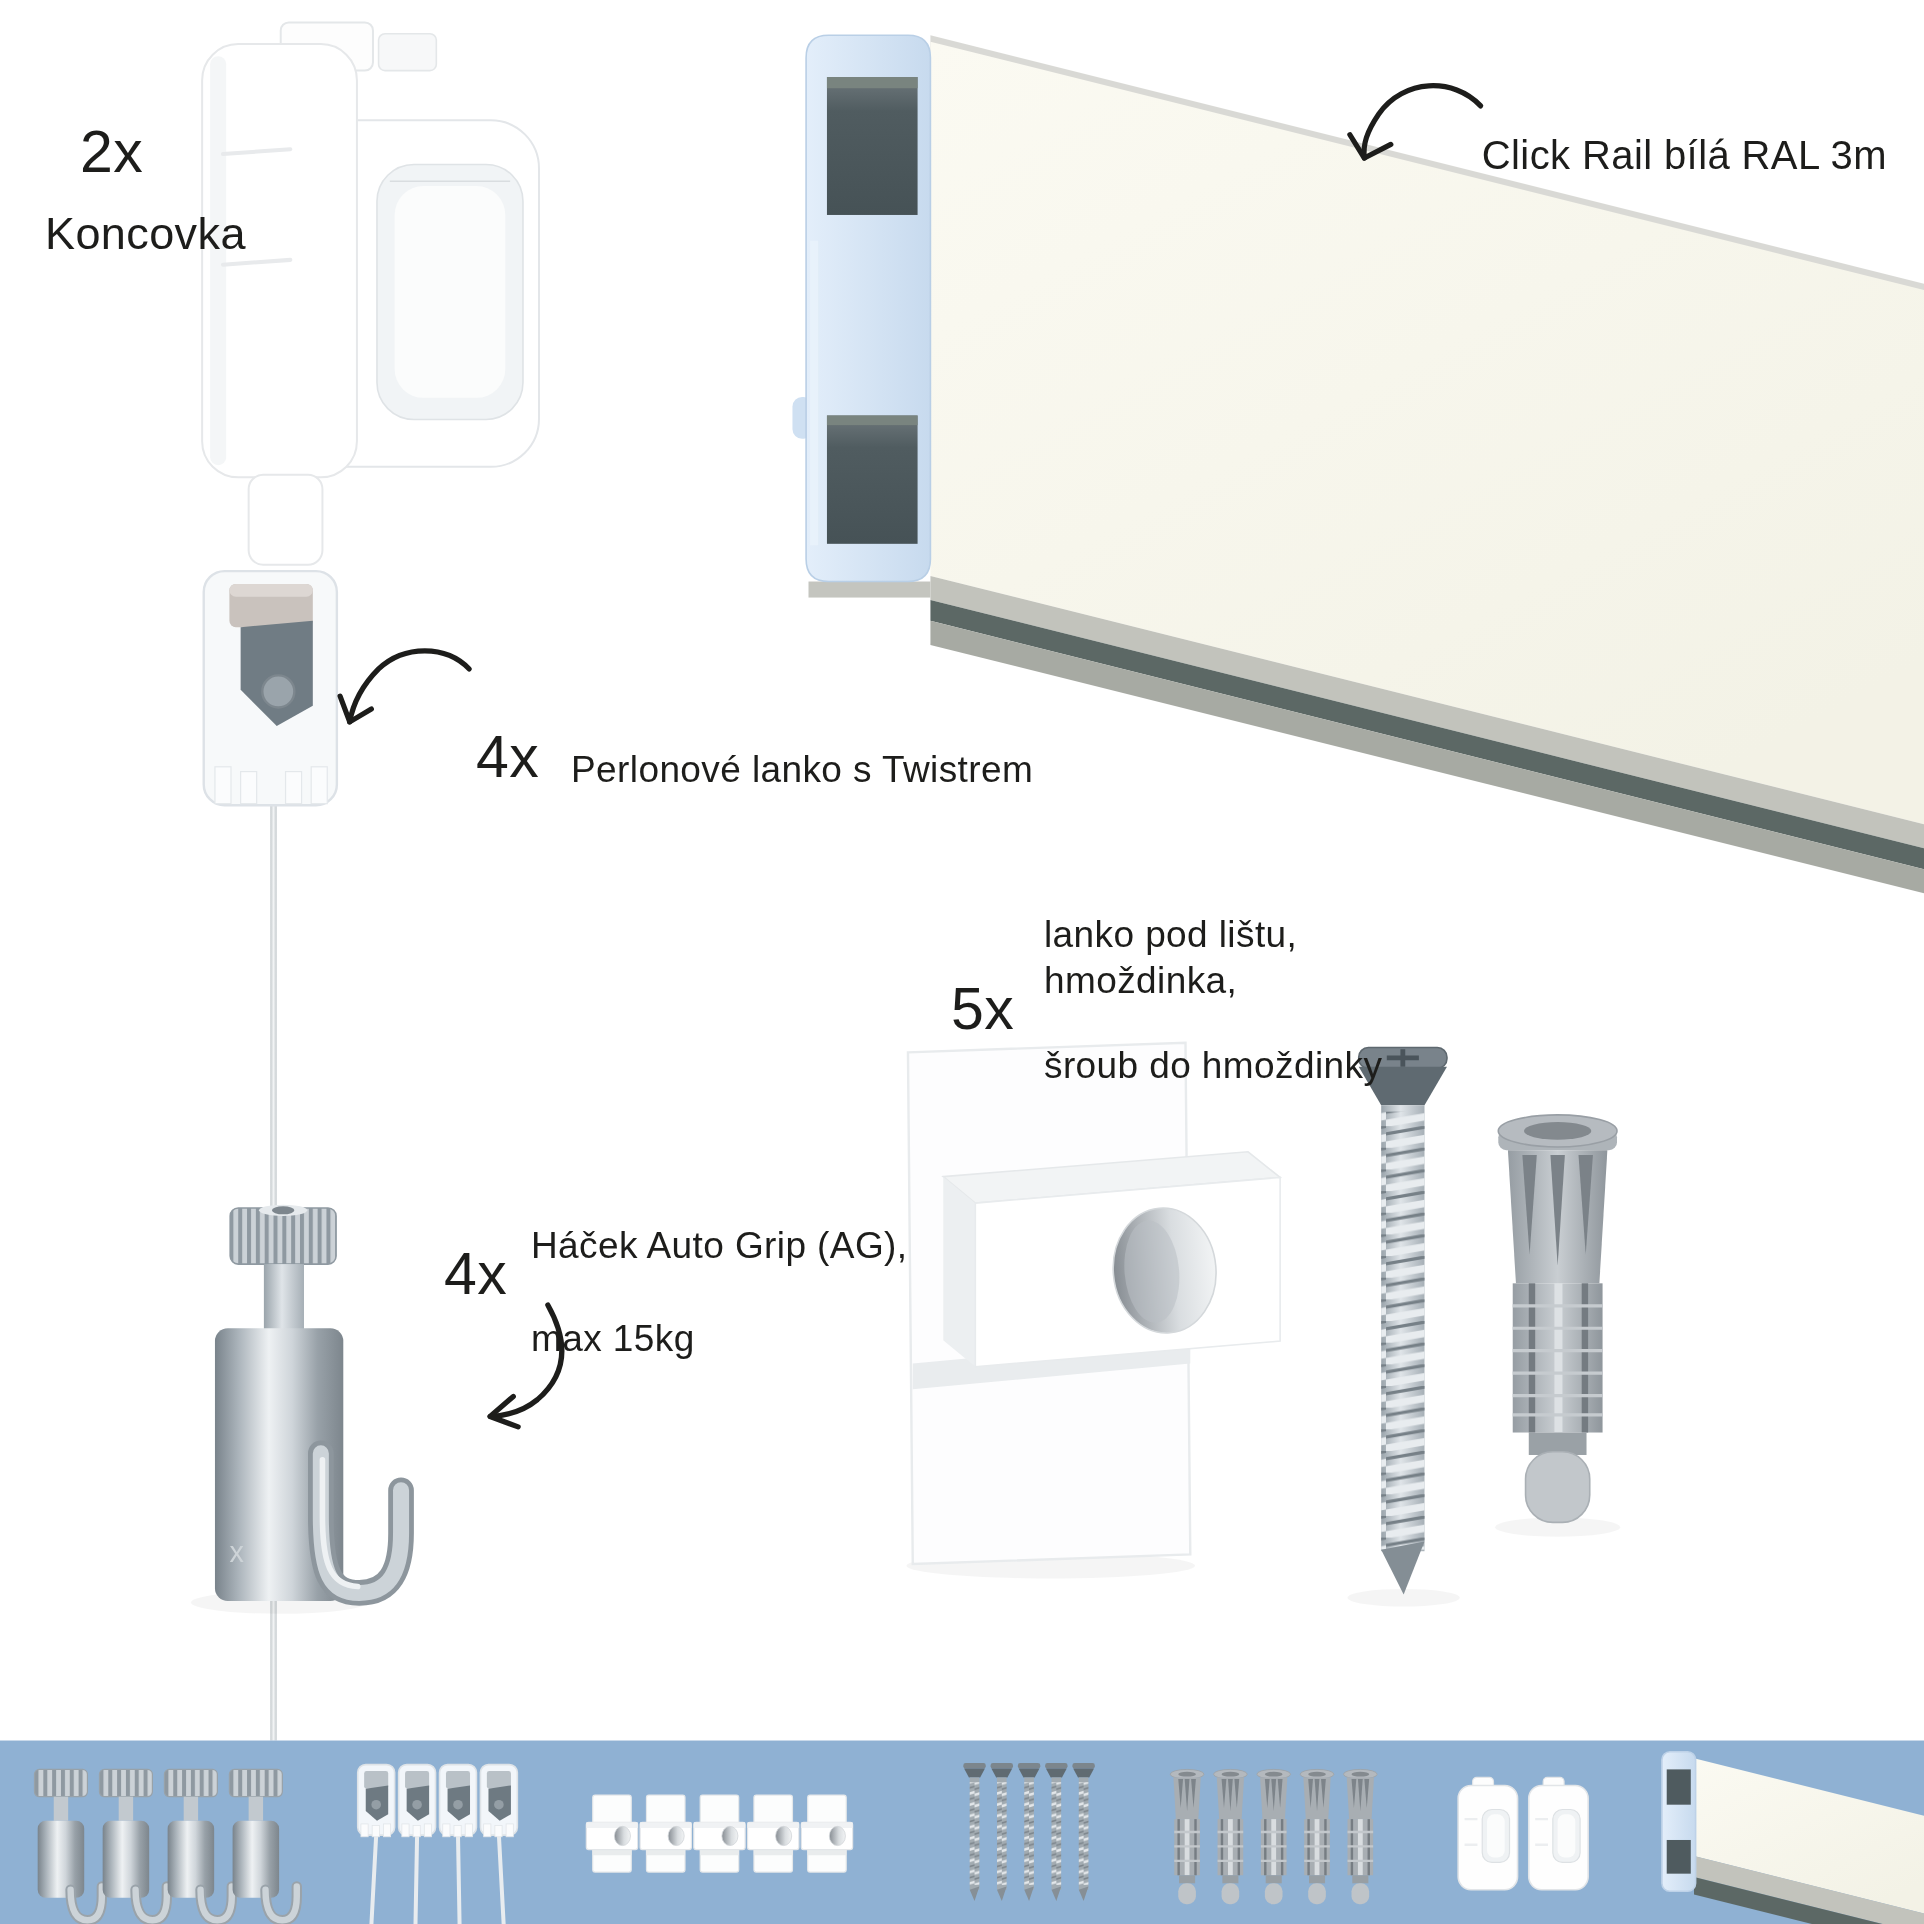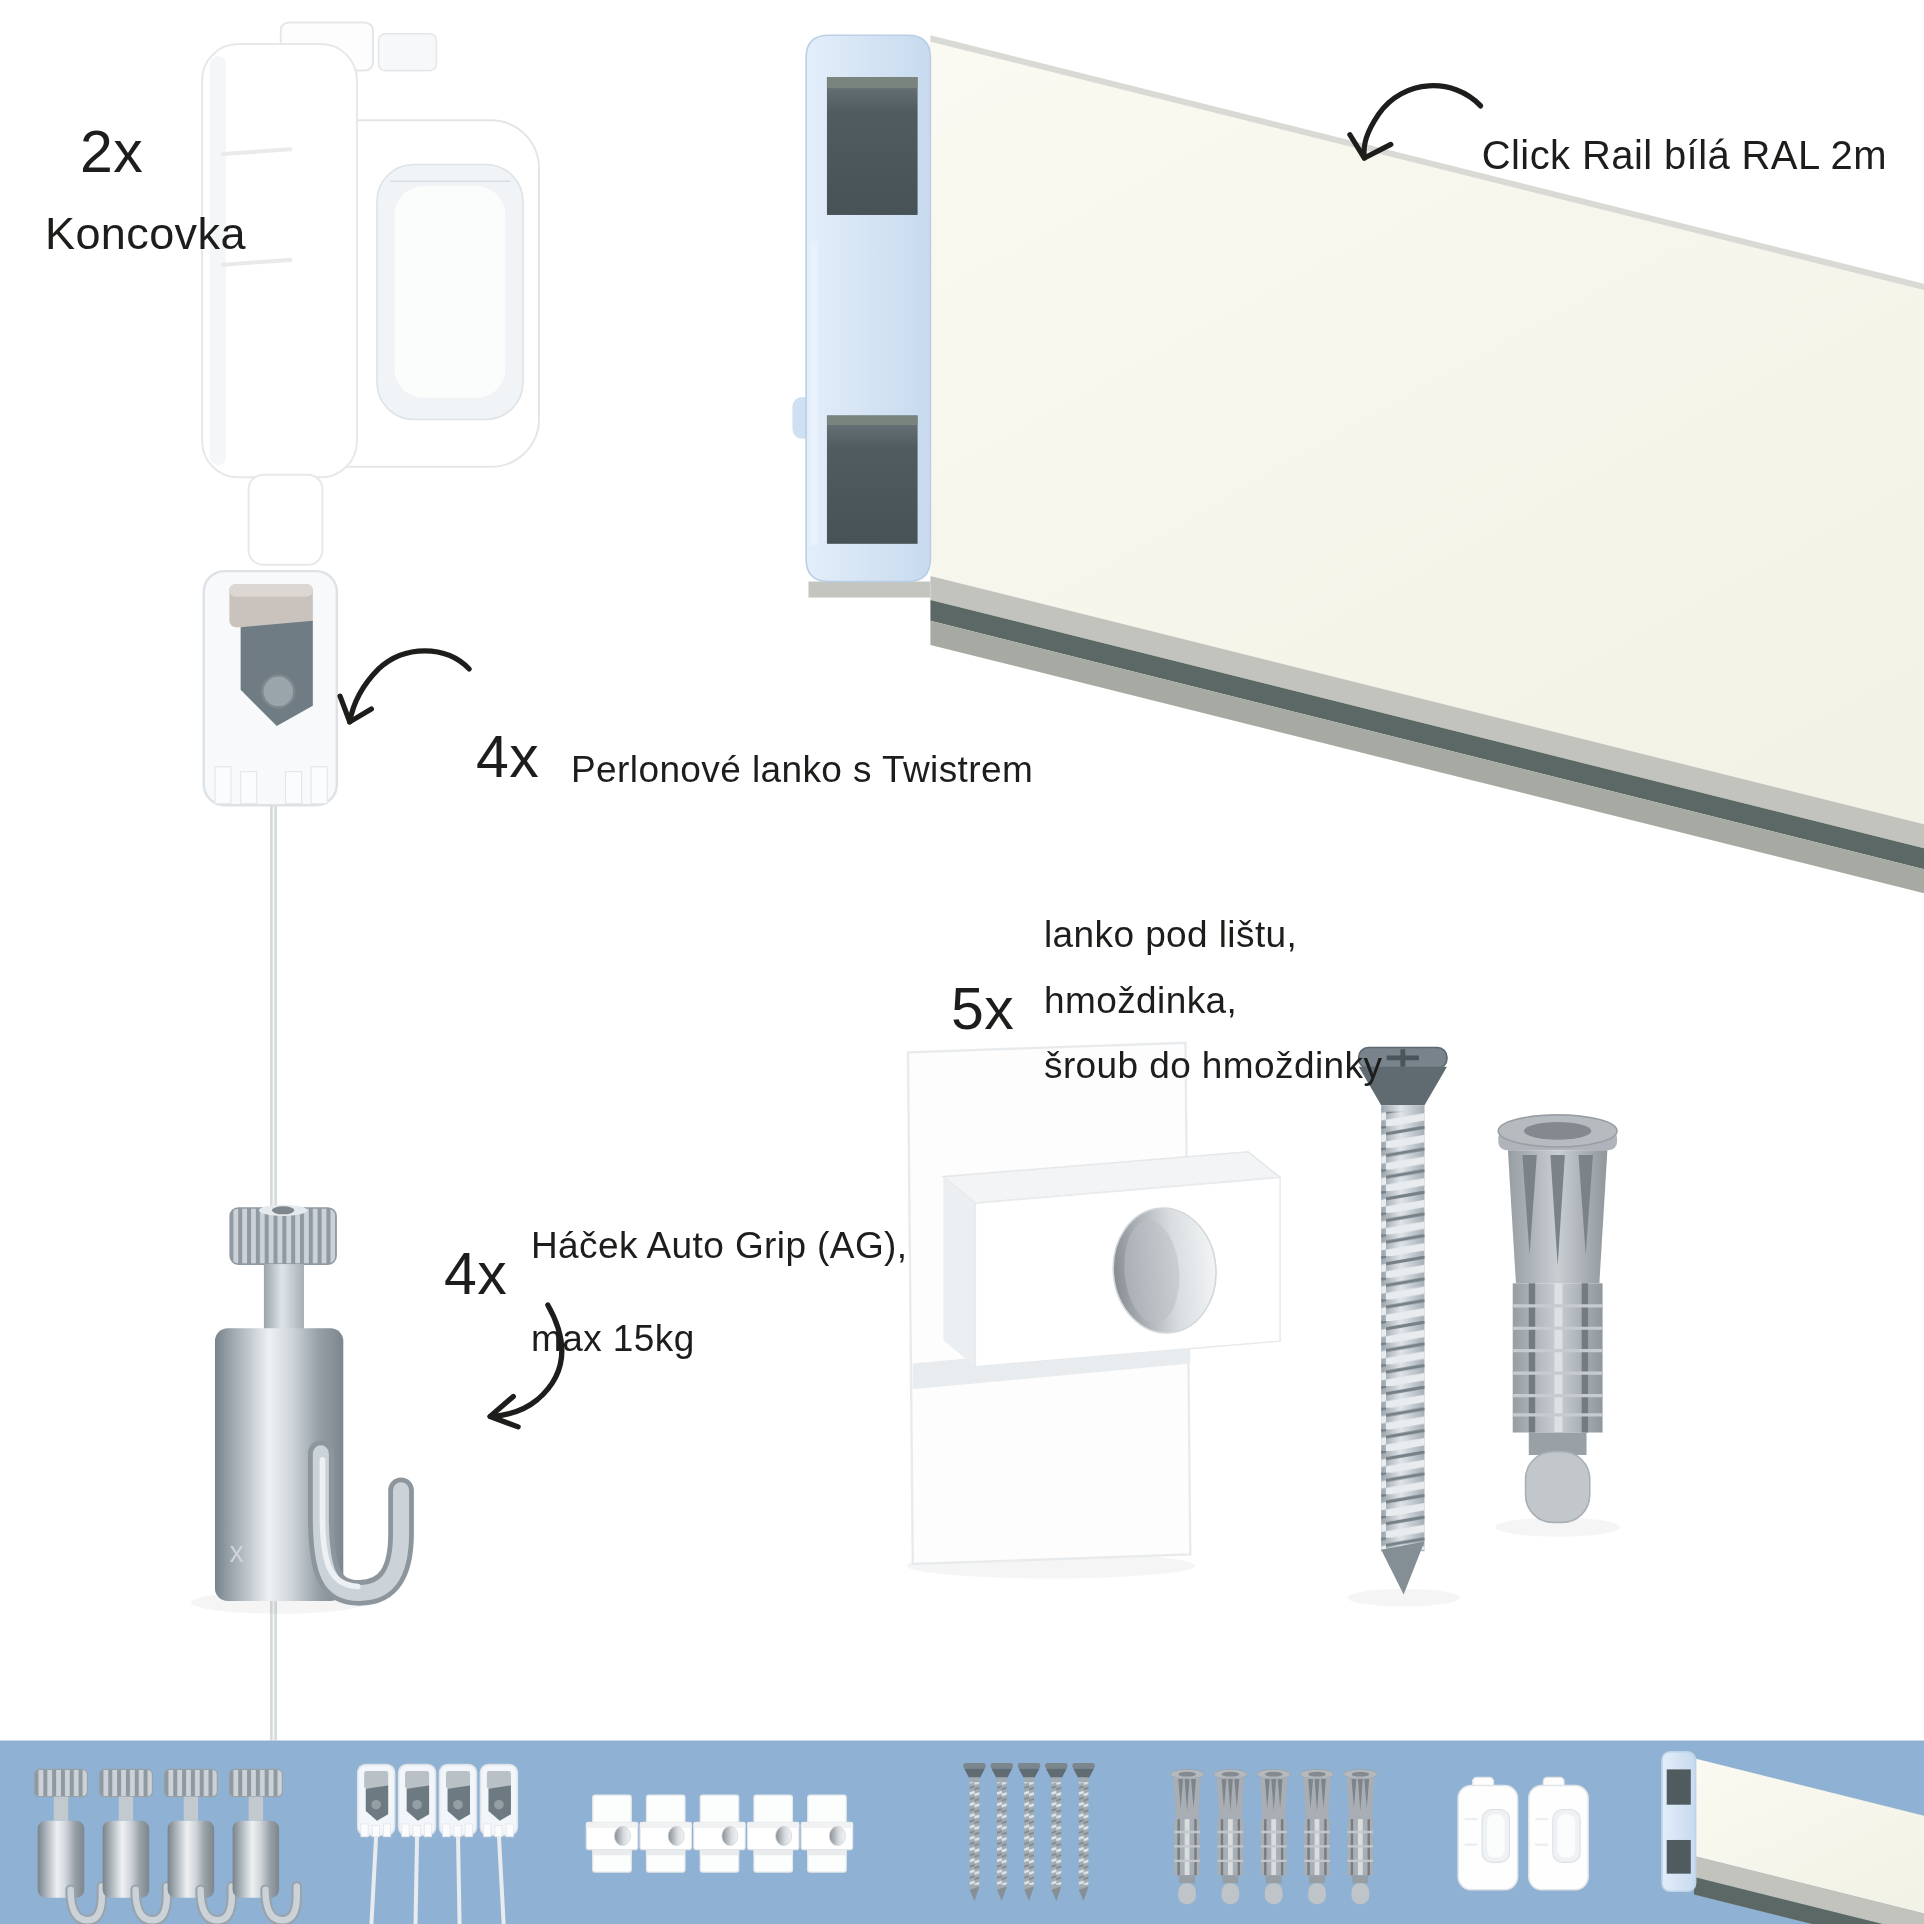--- a/index.html
+++ b/index.html
@@ -309,7 +309,7 @@
 <div id="lbl-endcap-qty" class="txt qty">2x</div>
 <div id="lbl-endcap-name" class="txt lbl">Koncovka</div>
 
-<div class="txt lbl-rail">Click Rail bílá RAL 2m</div>
+<div class="txt lbl-rail">Click Rail bílá RAL 3m</div>
 
 <div id="lbl-twister-qty" class="txt qty">4x</div>
 <div id="lbl-twister-name" class="txt lbl">Perlonové lanko s Twistrem</div>

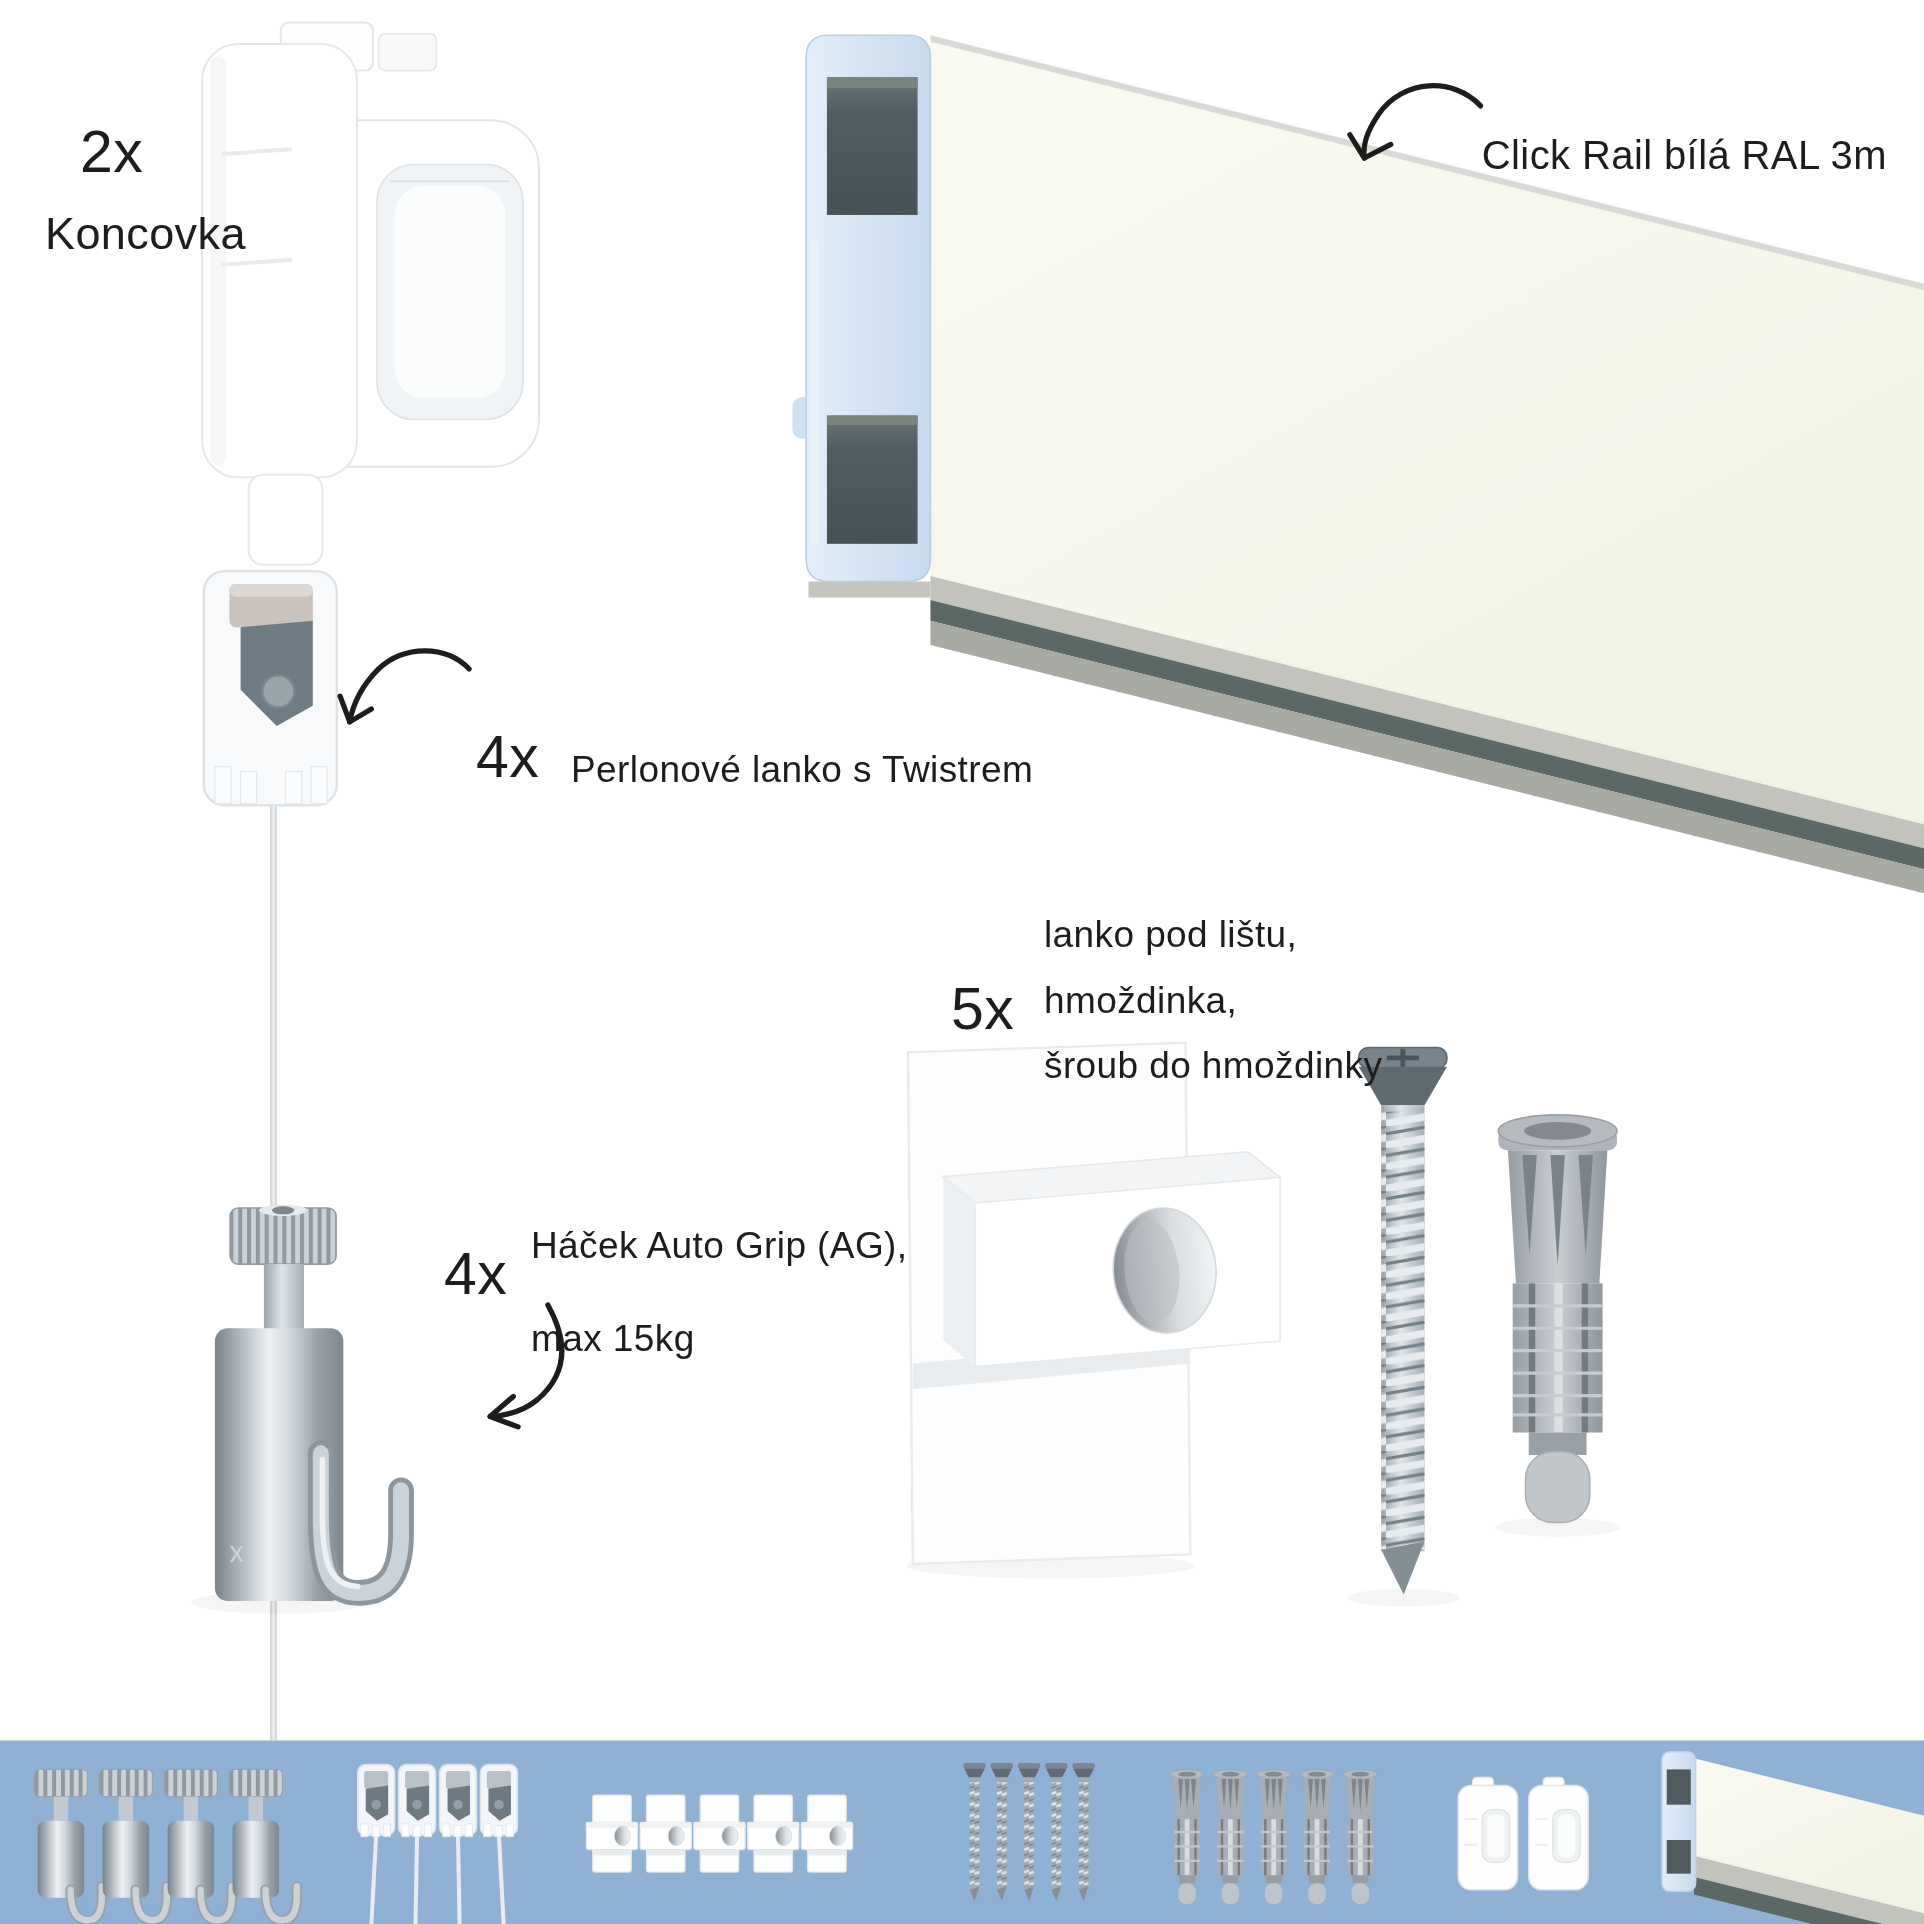--- a/index.html
+++ b/index.html
@@ -16,7 +16,7 @@
   #lbl-twister-name{left:571px;top:703px;}
   #lbl-mounting-qty{left:951px;top:932px;}
   #lbl-mounting-1{left:1044px;top:868px;}
-  #lbl-mounting-2{left:1044px;top:934px;}
+  #lbl-mounting-2{left:1044px;top:914px;}
   #lbl-mounting-3{left:1044px;top:999px;}
   #lbl-hook-qty{left:444px;top:1197px;}
   #lbl-hook-1{left:531px;top:1179px;}

